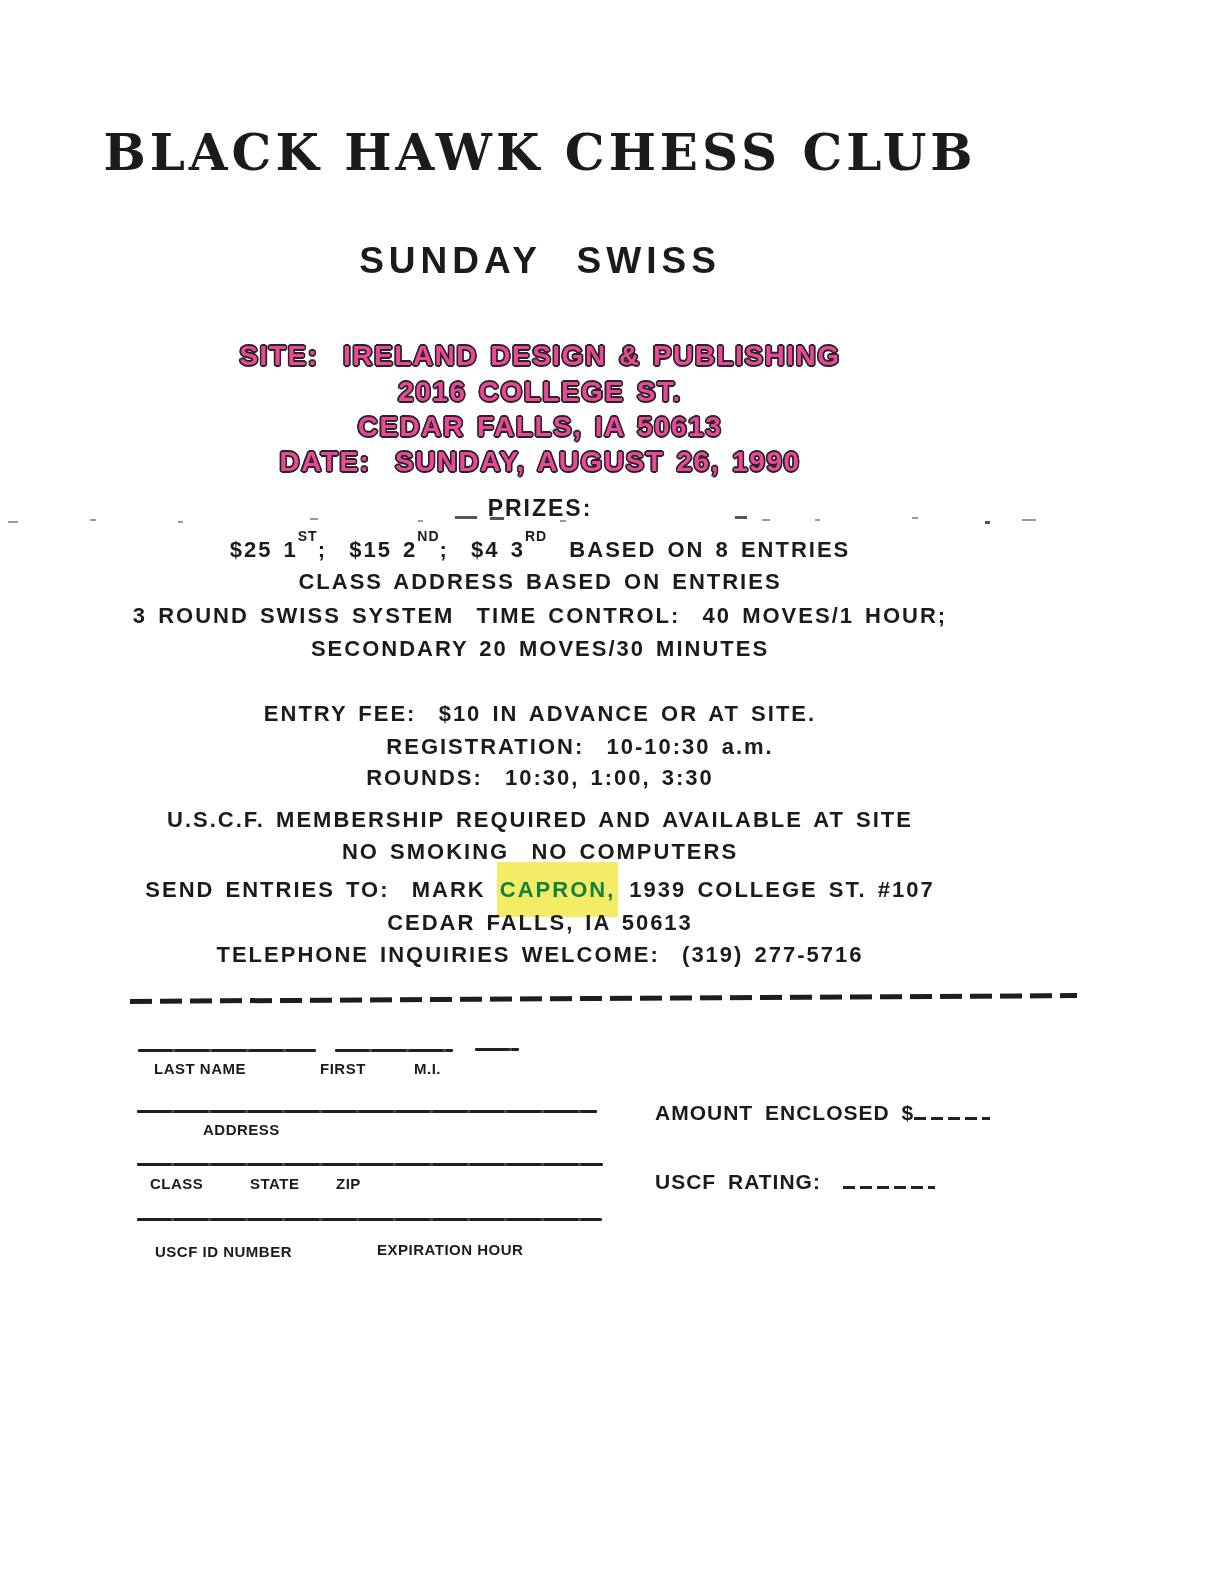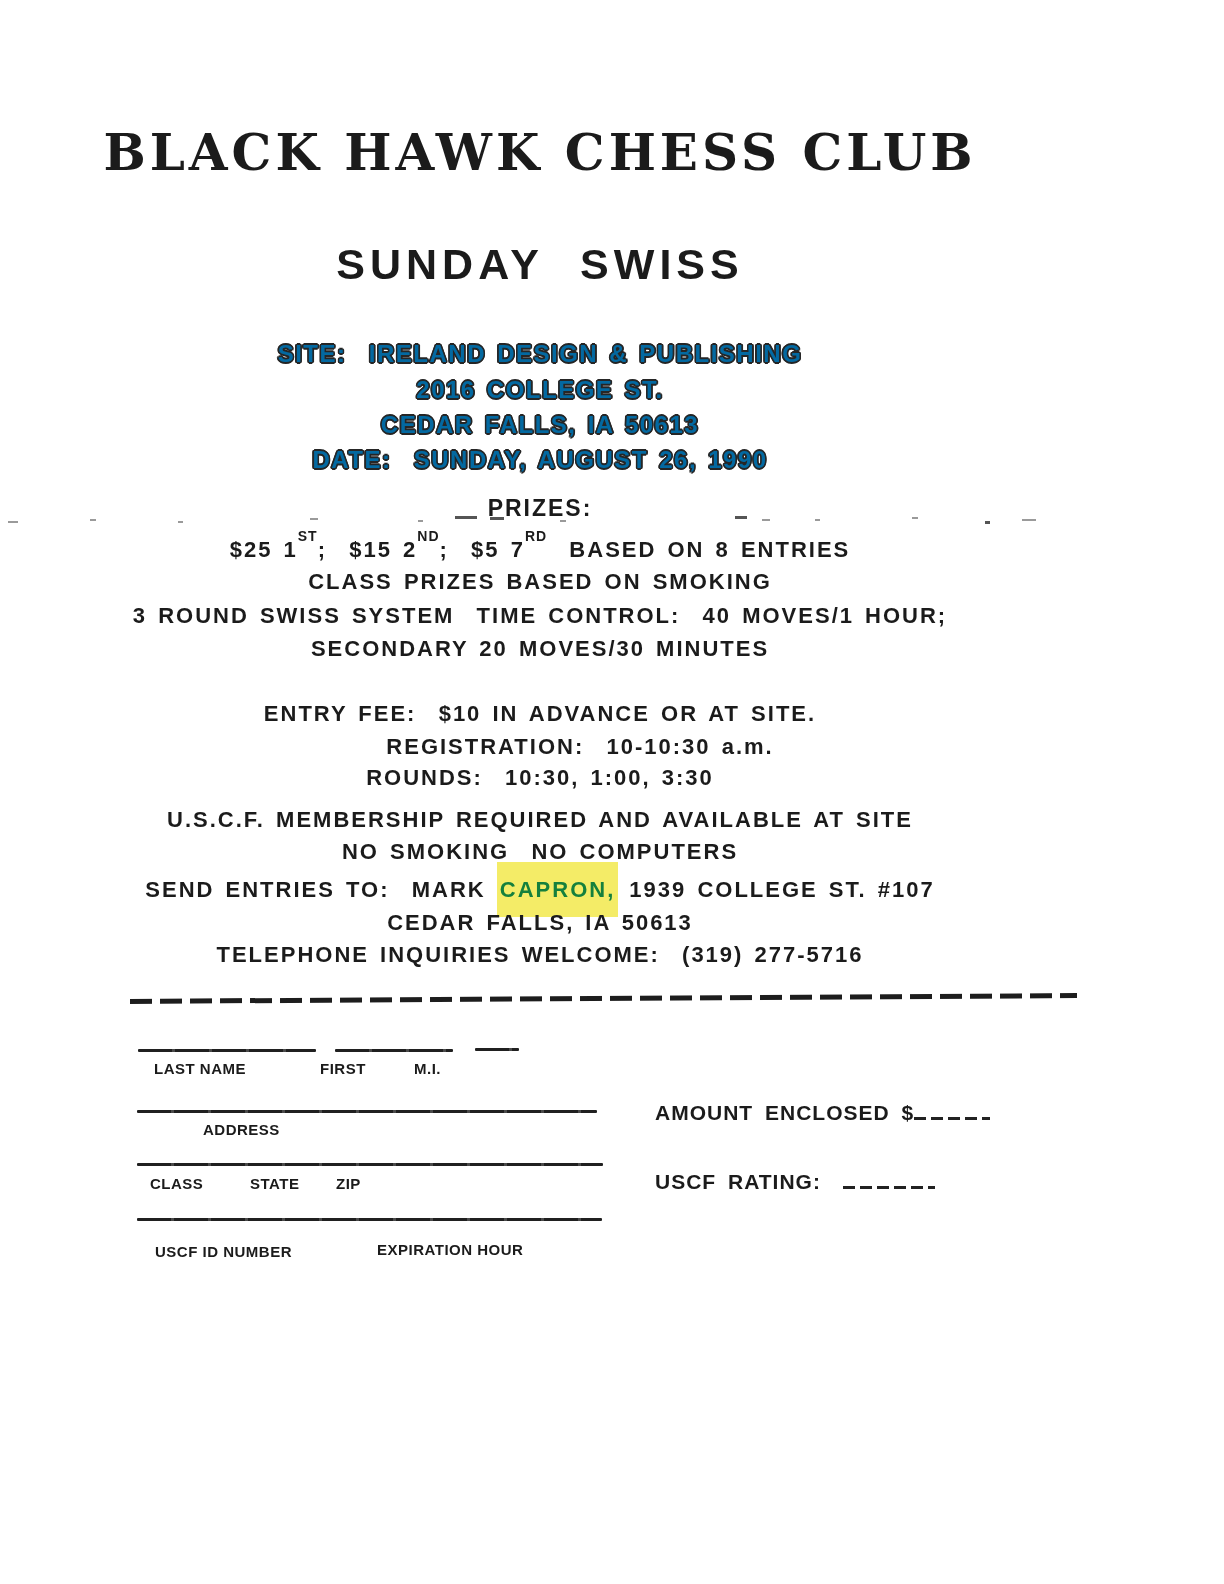--- a/index.html
+++ b/index.html
@@ -27,7 +27,7 @@
     font-weight:bold;
   }
   .sub{
-    font-size:43px;
+    font-size:37px;
     letter-spacing:5px;
     word-spacing:20px;
   }

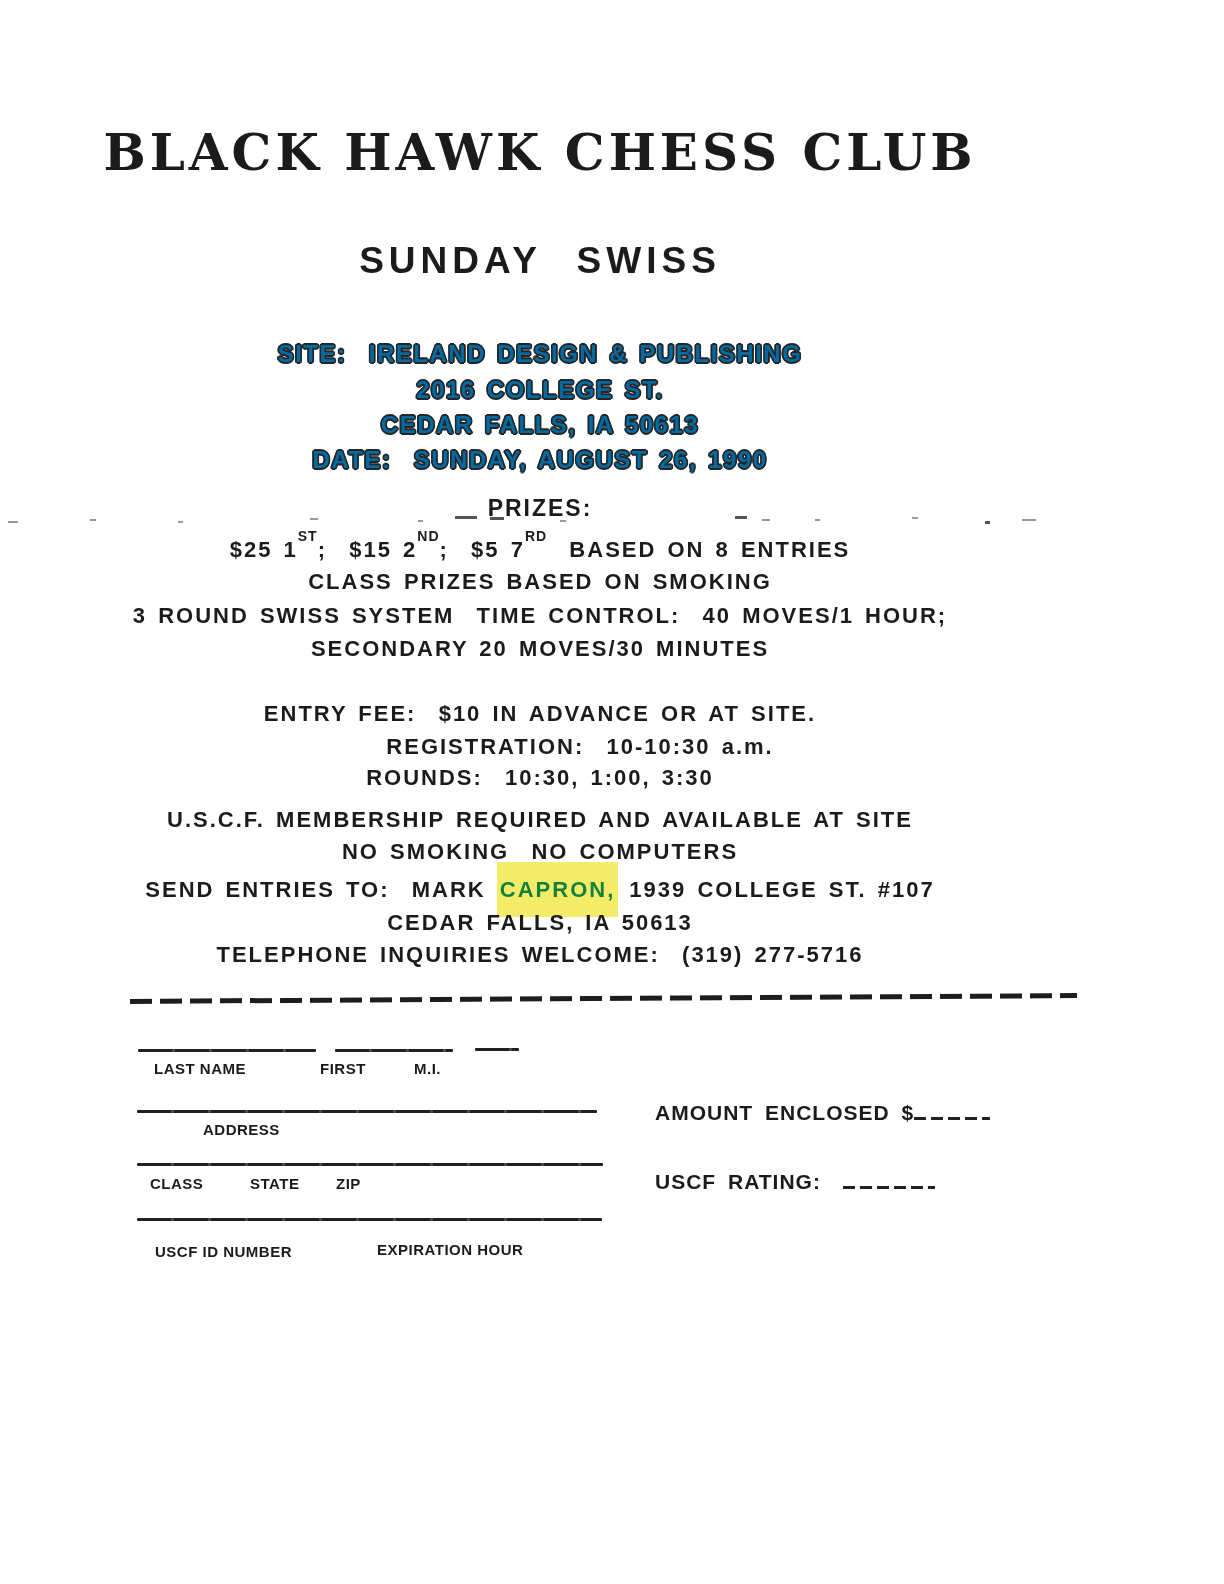--- a/index.html
+++ b/index.html
@@ -32,10 +32,10 @@
     word-spacing:20px;
   }
   .outline{
-    font-size:24px;
+    font-size:28px;
     letter-spacing:1.5px;
     word-spacing:3px;
-    color:#0369a1;
+    color:#ec4899;
     text-shadow:
       -1.3px -1.3px 0 #262626, 1.3px -1.3px 0 #262626,
       -1.3px  1.3px 0 #262626, 1.3px  1.3px 0 #262626,

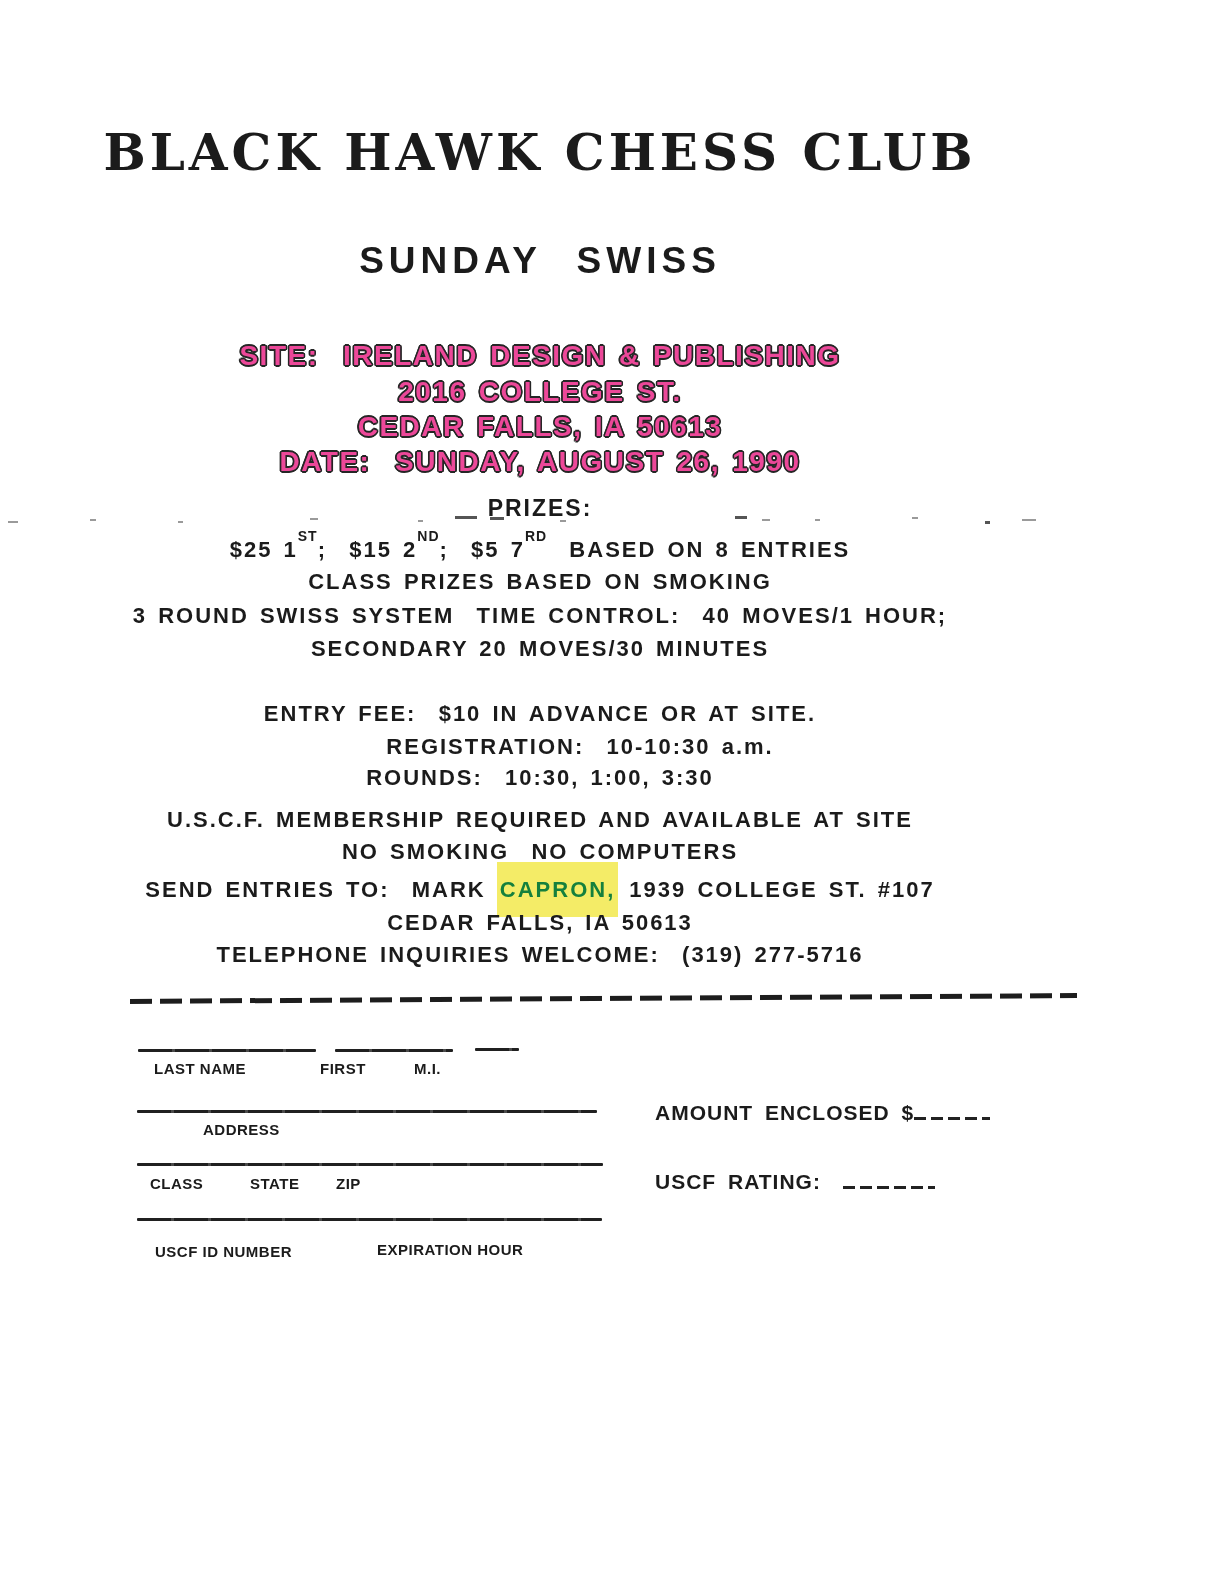--- a/index.html
+++ b/index.html
@@ -132,7 +132,7 @@
     <div class="speck" style="left:1212px;top:518px;width:8px;height:2px;"></div>
   </div>
 
-  <div class="ln body22" style="top:536px;"><span>$25 1</span><sup class="ord">ST</sup><span>;  $15 2</span><sup class="ord">ND</sup><span>;  $5 7</span><sup class="ord">RD</sup><span>  BASED ON 8 ENTRIES</span></div>
+  <div class="ln body22" style="top:536px;"><span>$25 1</span><sup class="ord">ST</sup><span>;  $15 2</span><sup class="ord">ND</sup><span>;  $4 3</span><sup class="ord">RD</sup><span>  BASED ON 8 ENTRIES</span></div>
 
   <div class="ln body22" style="top:569px;">CLASS PRIZES BASED ON SMOKING</div>
   <div class="ln body22" style="top:603px;">3 ROUND SWISS SYSTEM  TIME CONTROL:  40 MOVES/1 HOUR;</div>

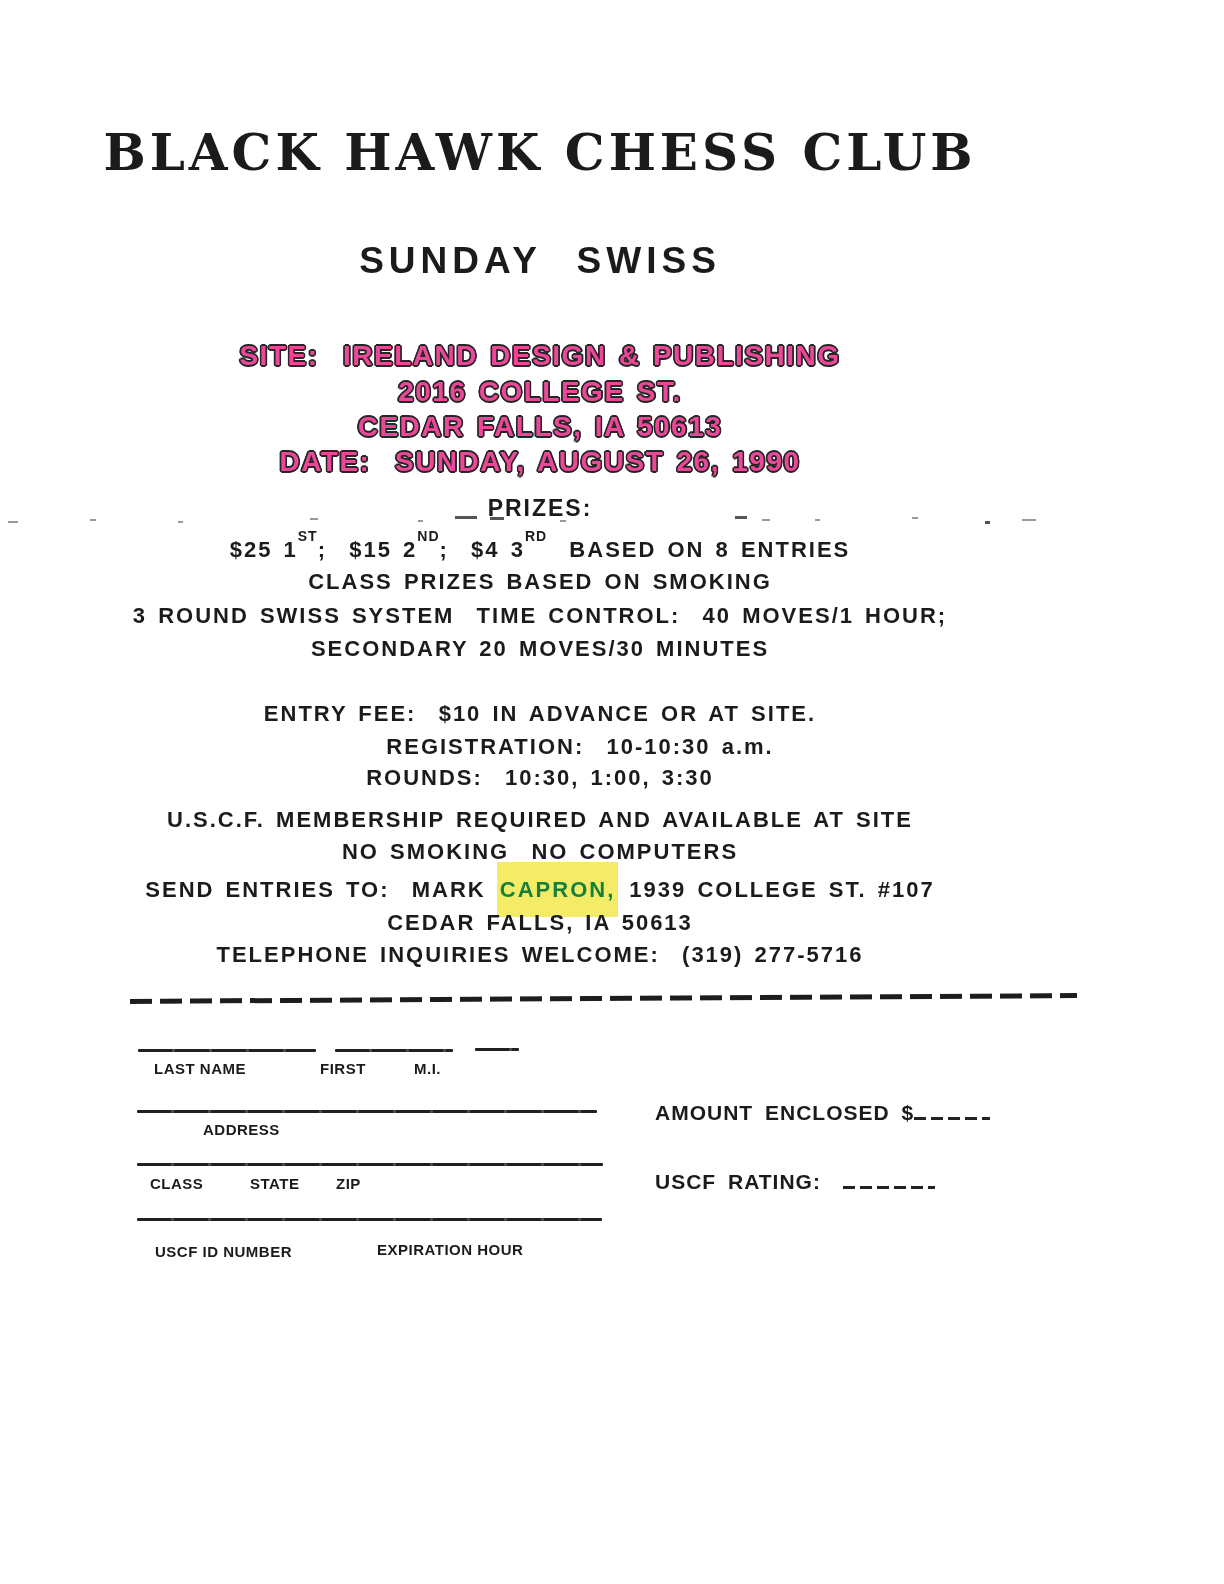--- a/index.html
+++ b/index.html
@@ -134,7 +134,7 @@
 
   <div class="ln body22" style="top:536px;"><span>$25 1</span><sup class="ord">ST</sup><span>;  $15 2</span><sup class="ord">ND</sup><span>;  $4 3</span><sup class="ord">RD</sup><span>  BASED ON 8 ENTRIES</span></div>
 
-  <div class="ln body22" style="top:569px;">CLASS PRIZES BASED ON SMOKING</div>
+  <div class="ln body22" style="top:569px;">CLASS ADDRESS BASED ON ENTRIES</div>
   <div class="ln body22" style="top:603px;">3 ROUND SWISS SYSTEM  TIME CONTROL:  40 MOVES/1 HOUR;</div>
   <div class="ln body22" style="top:636px;">SECONDARY 20 MOVES/30 MINUTES</div>
 

